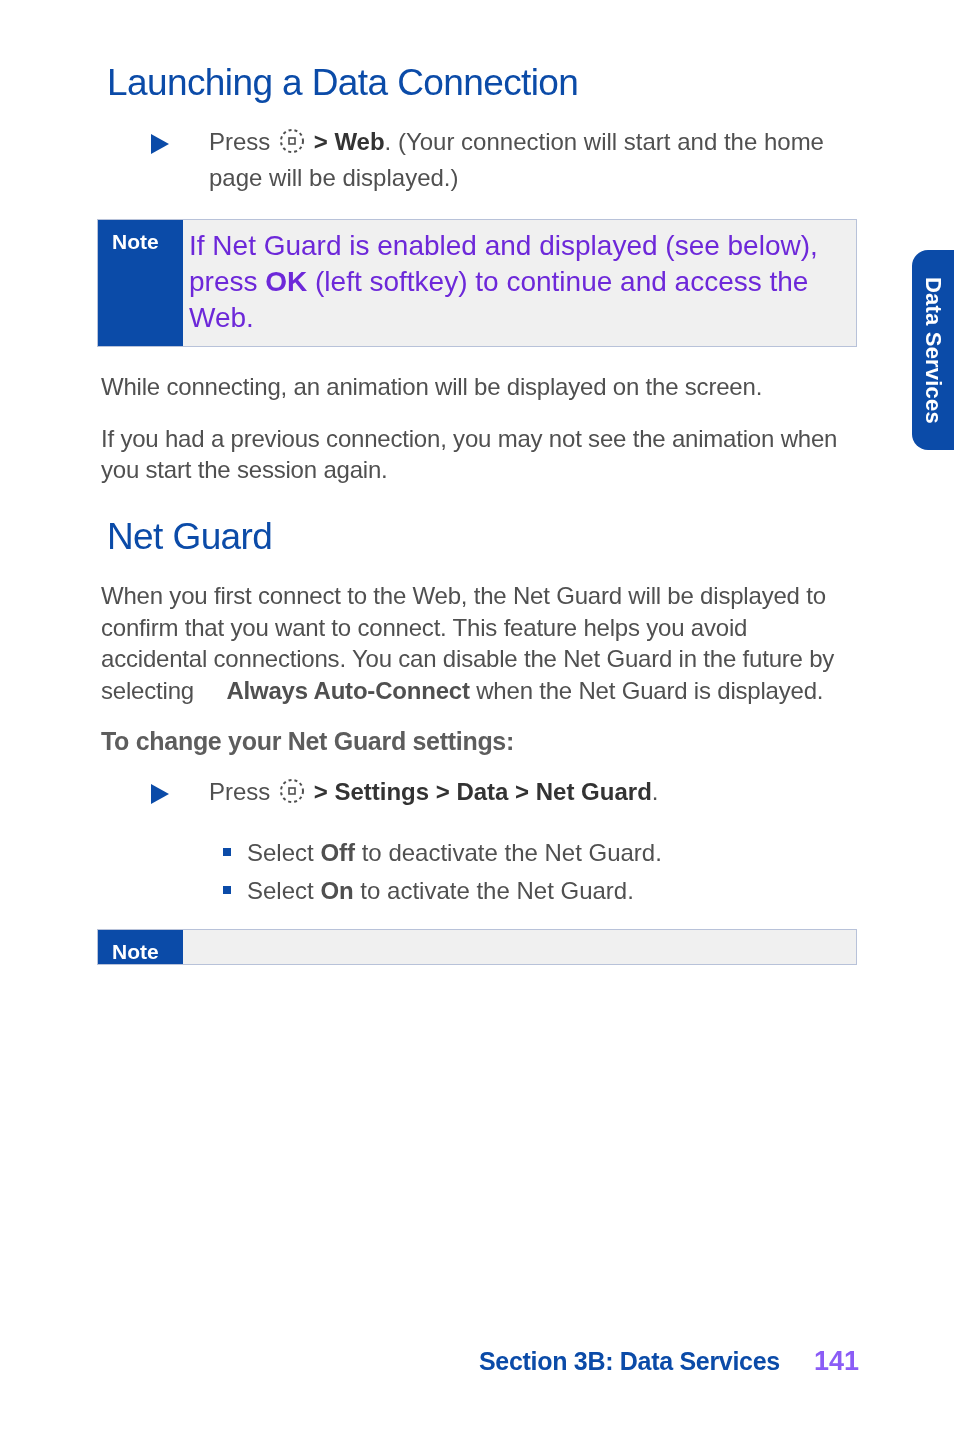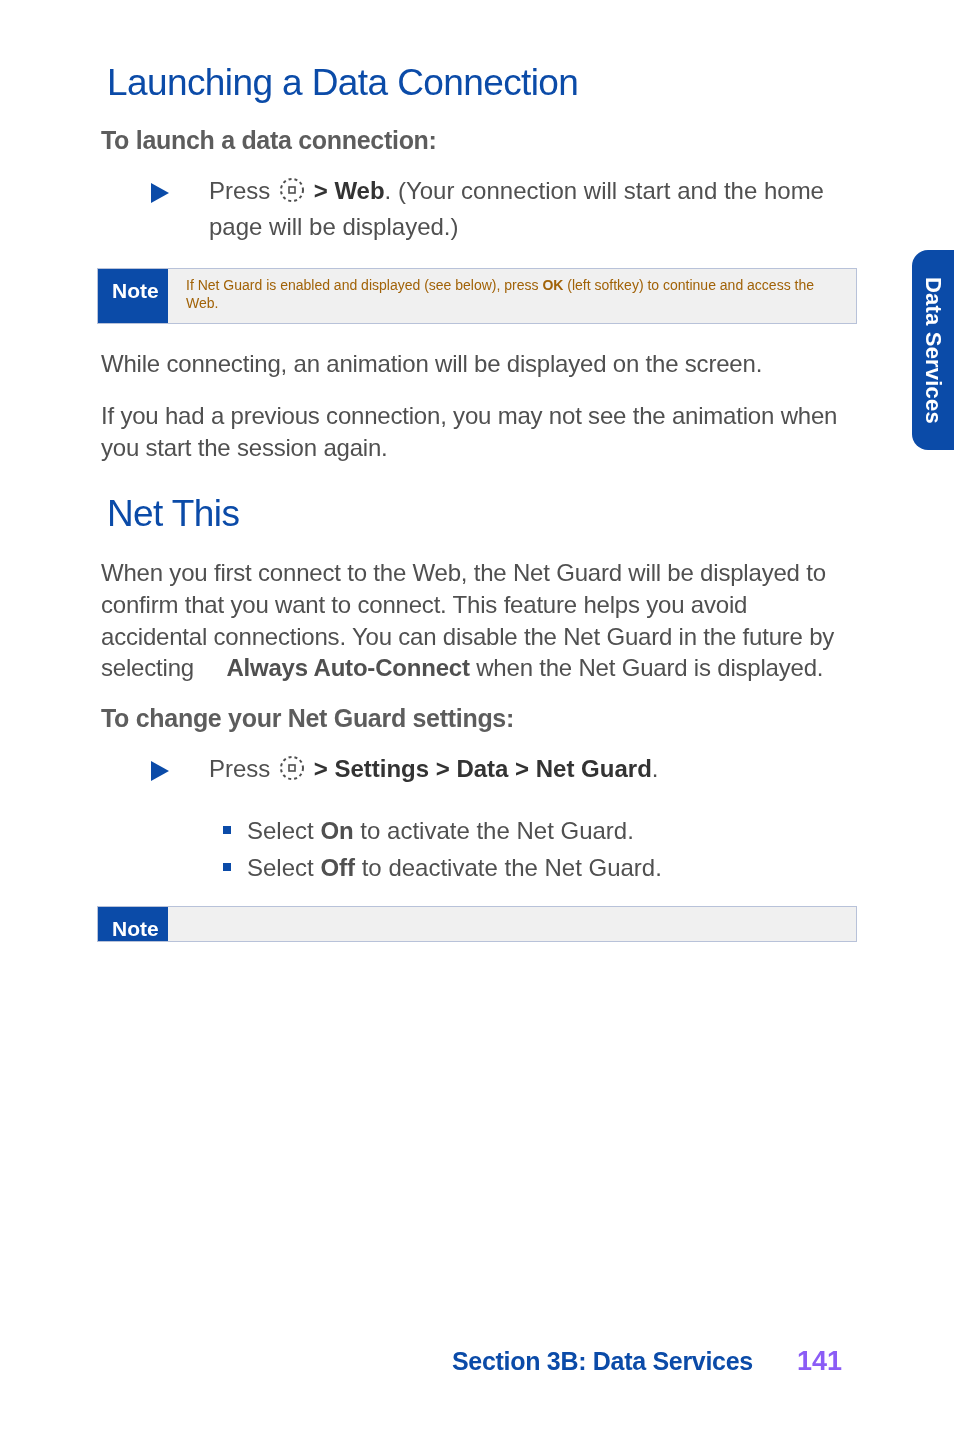--- a/index.html
+++ b/index.html
@@ -153,7 +153,6 @@
 
   <h1>Launching a Data Connection</h1>
 
-  <div class="subhead">To launch a data connection:</div>
 
   <div class="triangle-list">
     <div class="triangle-item">

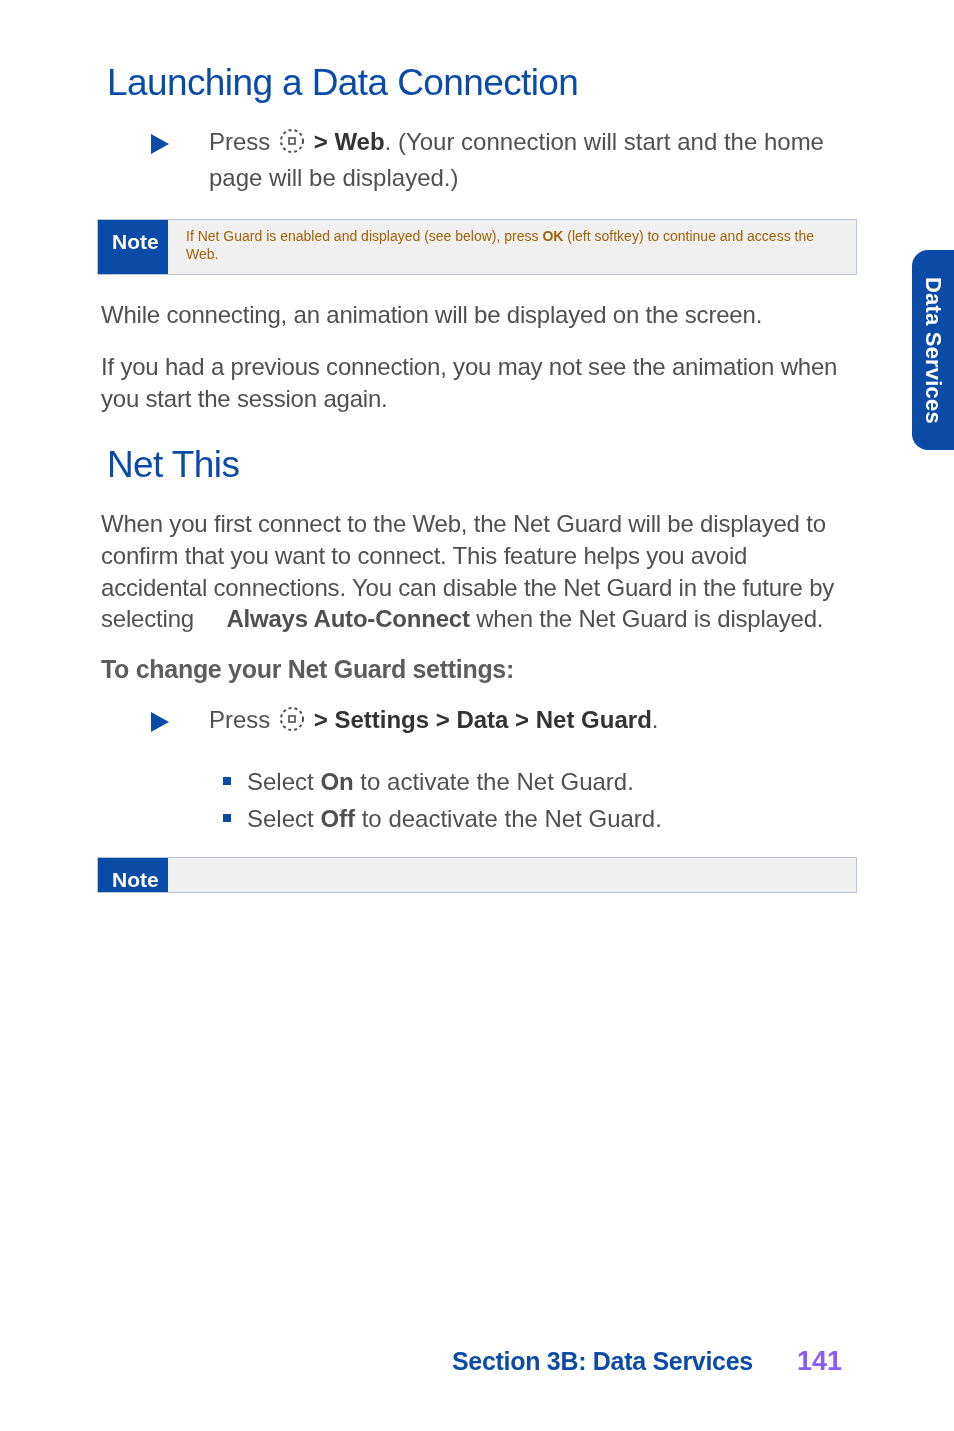--- a/index.html
+++ b/index.html
@@ -111,7 +111,7 @@
       font-weight: 700;
       font-size: 21px;
       padding: 10px 16px 0 14px;
-      width: 70px;
+      width: 85px;
       flex: 0 0 auto;
     }
     .note-body {

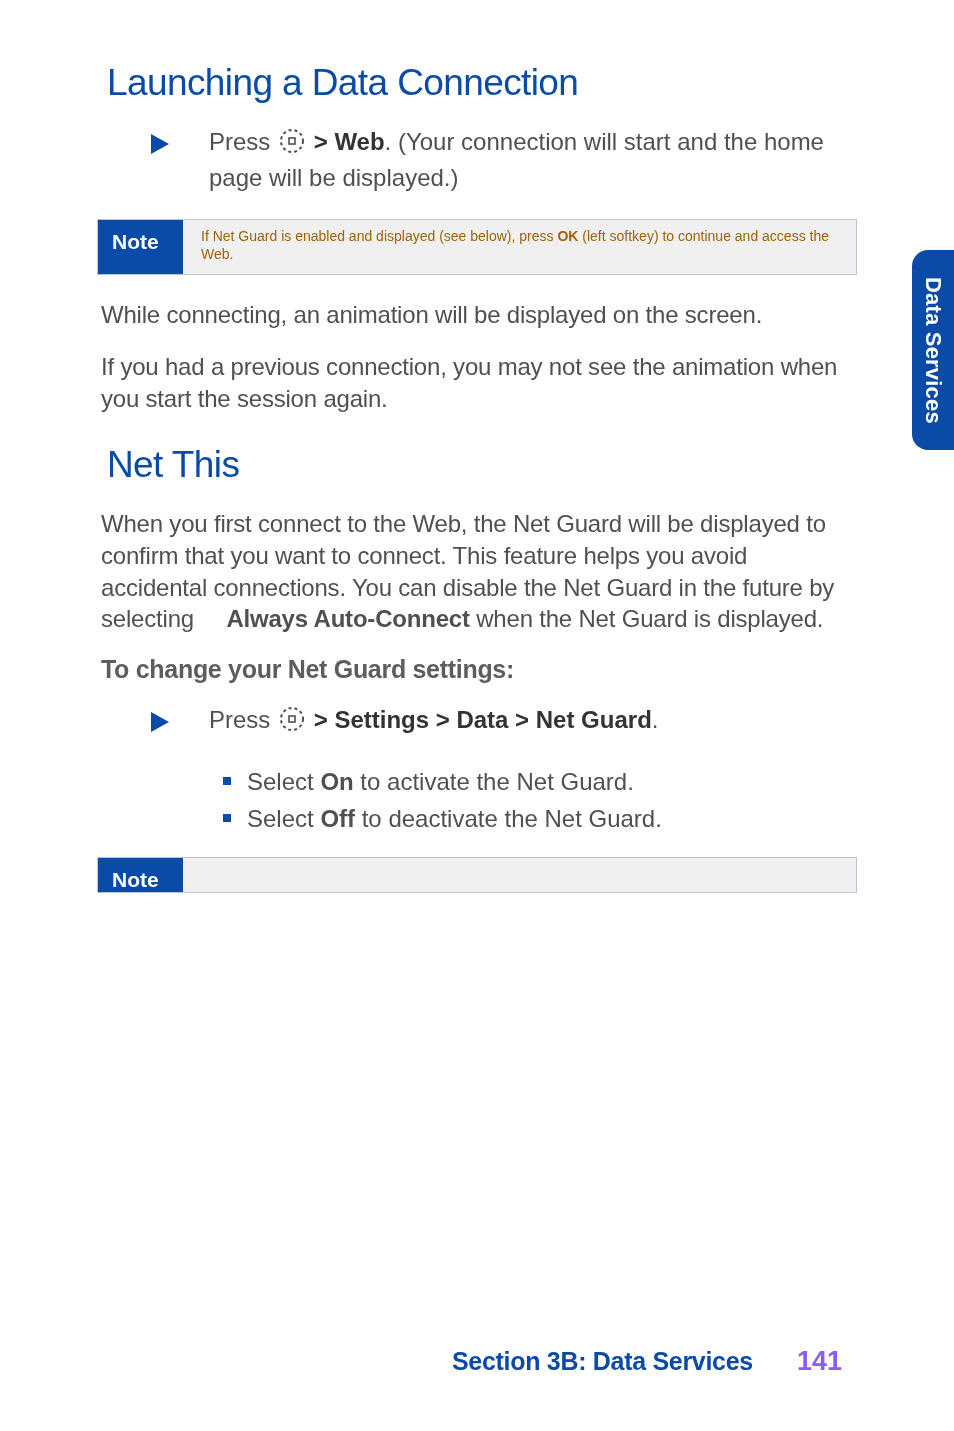--- a/index.html
+++ b/index.html
@@ -115,9 +115,9 @@
       flex: 0 0 auto;
     }
     .note-body {
-      padding: 8px 14px 10px 18px;
-      color: #a16207;
-      font-size: 14px;
+      padding: 8px 14px 10px 6px;
+      color: #6d28d9;
+      font-size: 28px;
       line-height: 1.28;
       flex: 1;
     }

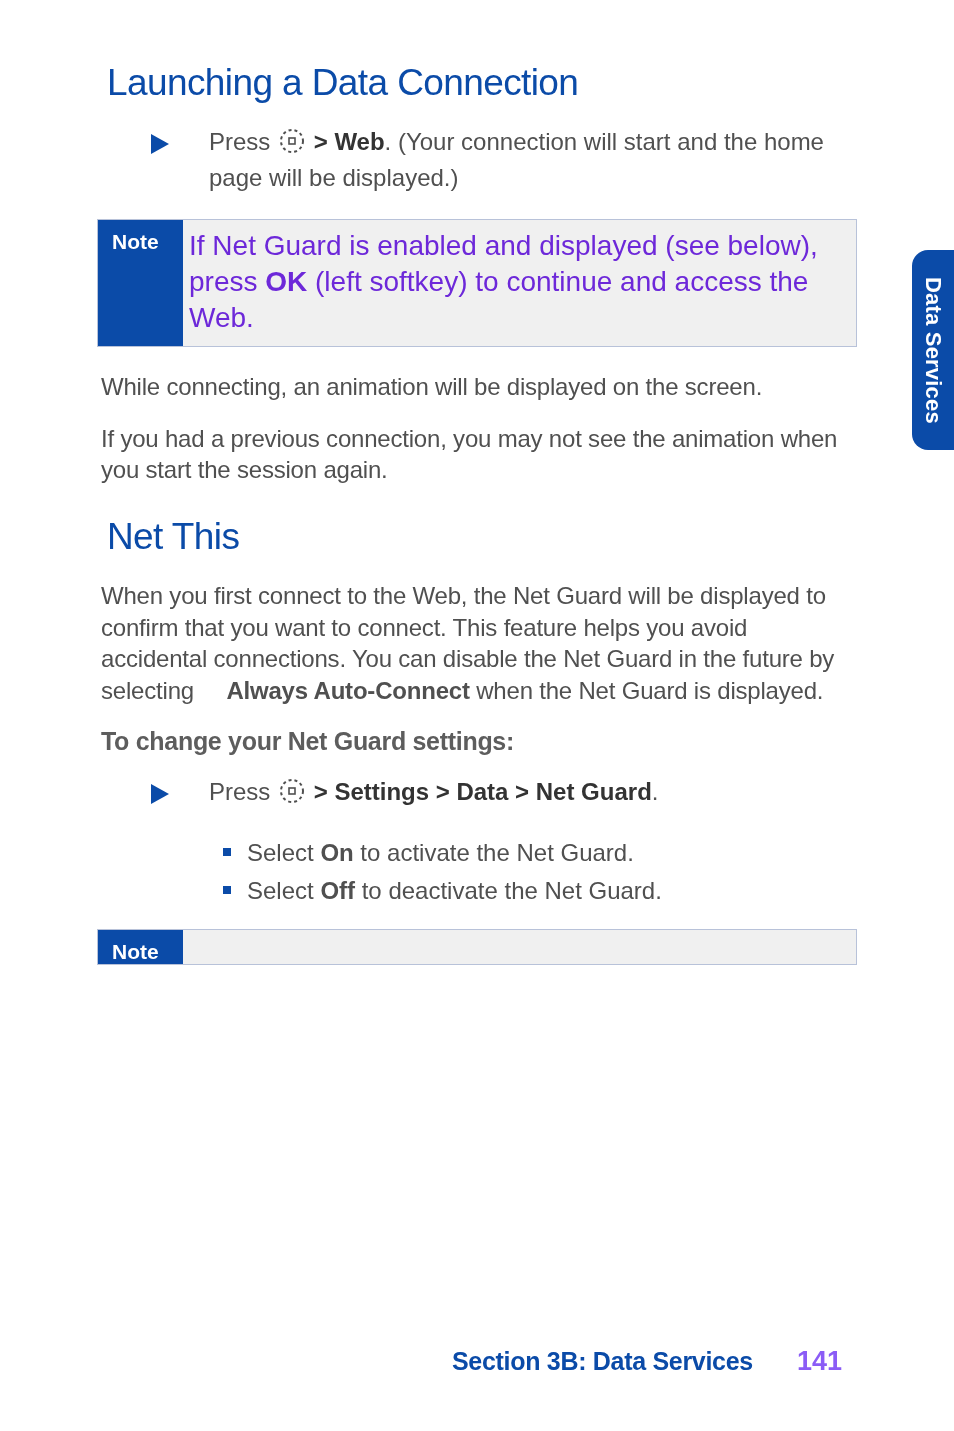--- a/index.html
+++ b/index.html
@@ -183,7 +183,7 @@
   <p class="body-p">While connecting, an animation will be displayed on the screen.</p>
   <p class="body-p">If you had a previous connection, you may not see the animation when you start the session again.</p>
 
-  <h1 class="section2">Net This</h1>
+  <h1 class="section2">Net Guard</h1>
 
   <p class="body-p">
     <span>When you first connect to the Web, the Net Guard will be displayed to confirm that you want to connect. This feature helps you avoid accidental connections. You can disable the Net Guard in the future by selecting </span><span class="bold">Always Auto-Connect</span><span> when the Net Guard is displayed.</span>

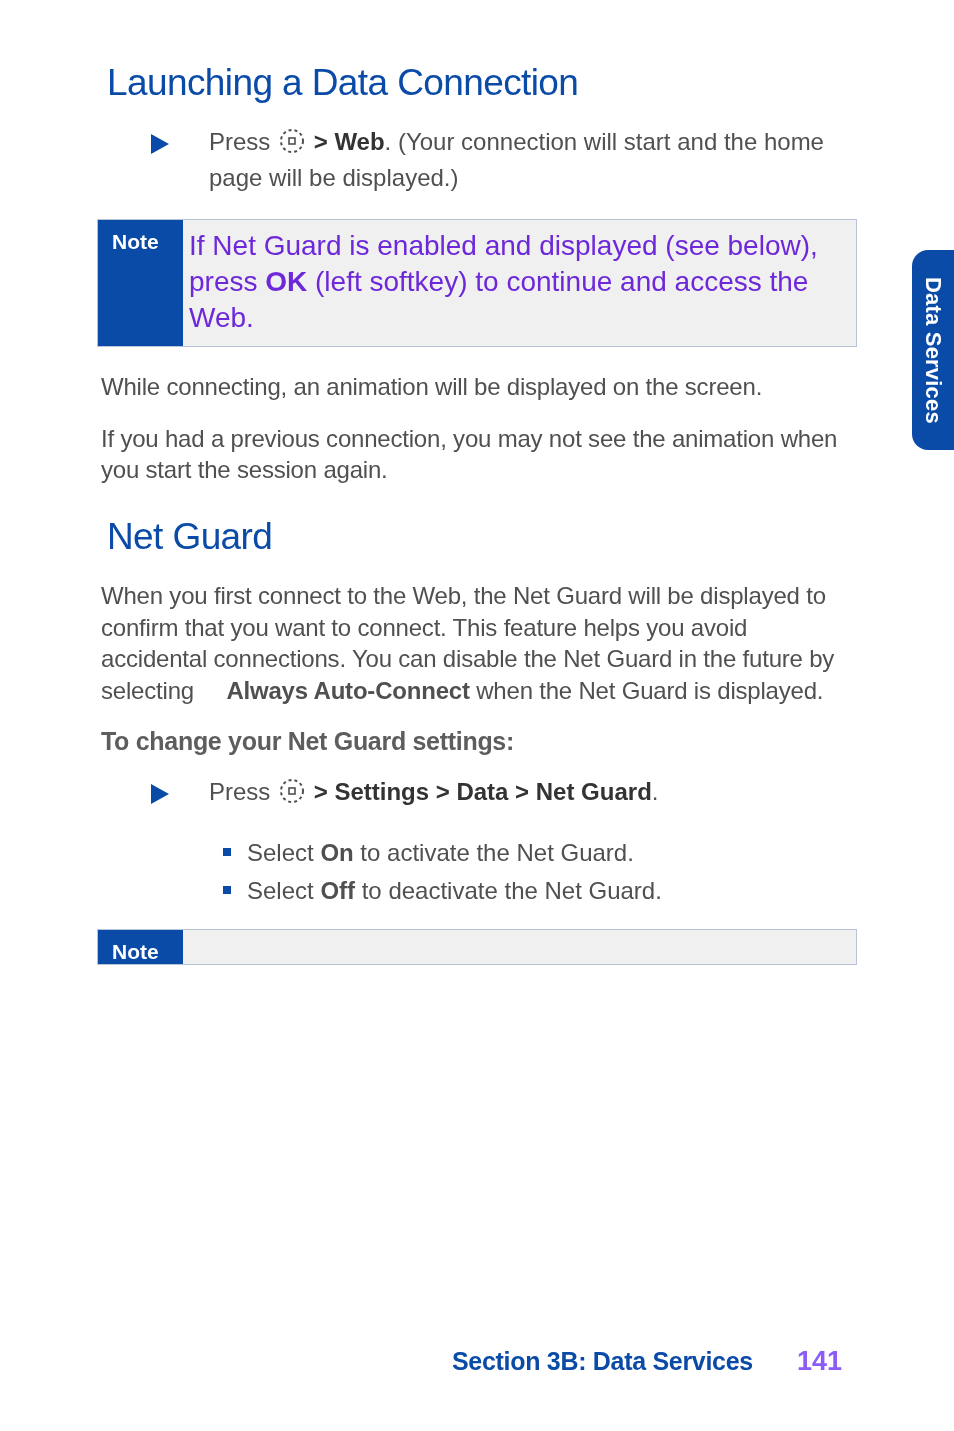--- a/index.html
+++ b/index.html
@@ -214,13 +214,13 @@
     <div class="sub-item">
       <span class="square-bullet"></span>
       <span>
-        <span>Select </span><span class="bold">On</span><span> to activate the Net Guard.</span>
+        <span>Select </span><span class="bold">Off</span><span> to deactivate the Net Guard.</span>
       </span>
     </div>
     <div class="sub-item">
       <span class="square-bullet"></span>
       <span>
-        <span>Select </span><span class="bold">Off</span><span> to deactivate the Net Guard.</span>
+        <span>Select </span><span class="bold">On</span><span> to activate the Net Guard.</span>
       </span>
     </div>
   </div>

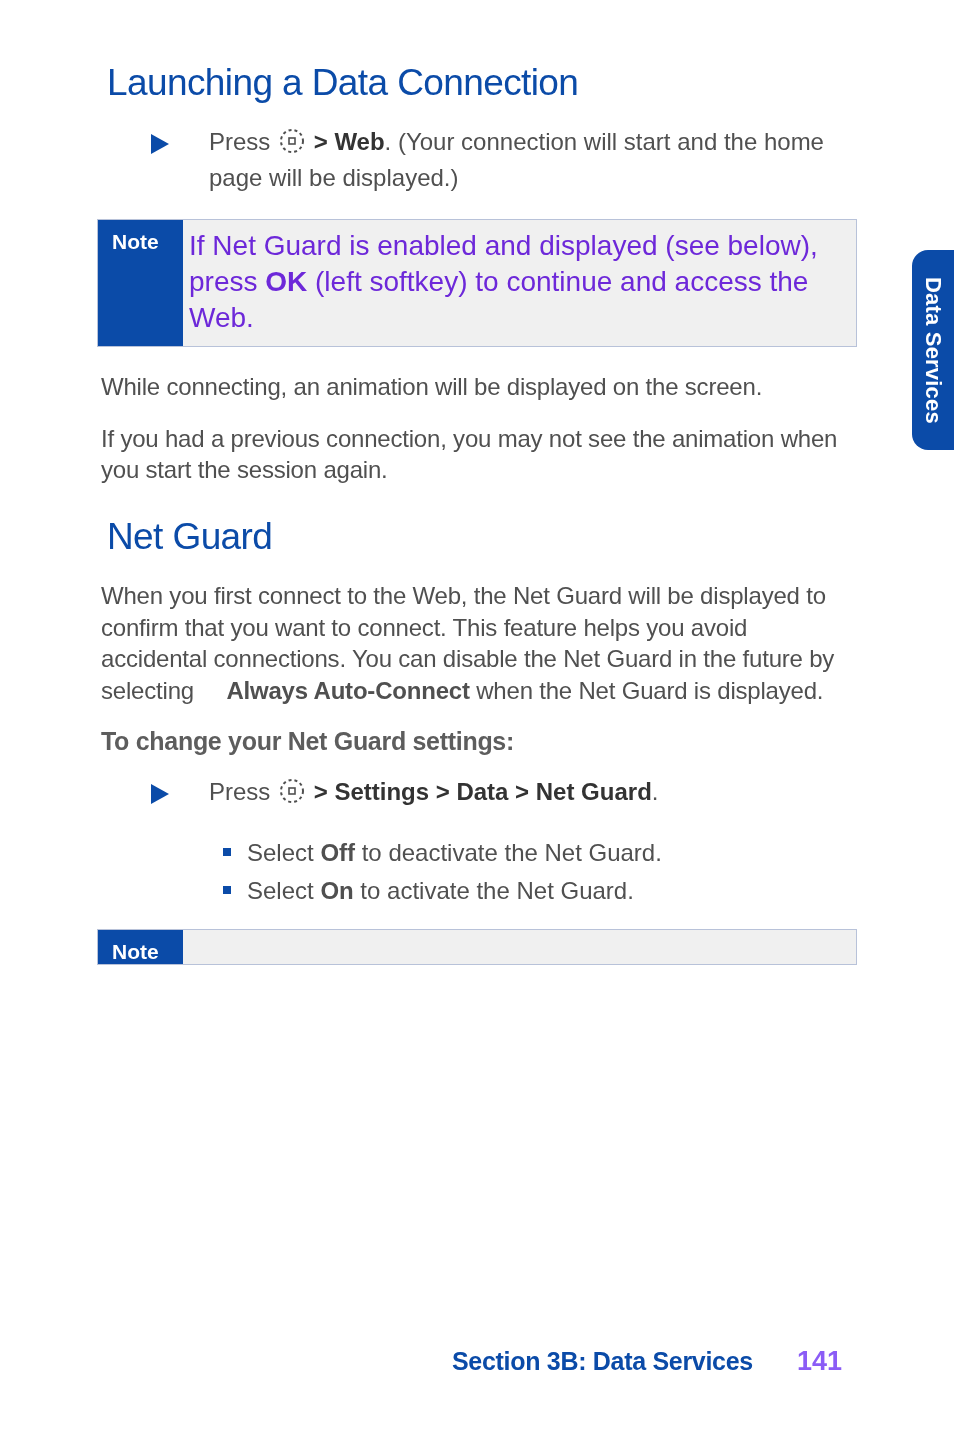--- a/index.html
+++ b/index.html
@@ -125,10 +125,10 @@
     .footer {
       position: absolute;
       bottom: 54px;
-      right: 112px;
+      right: 95px;
       display: flex;
       align-items: baseline;
-      gap: 44px;
+      gap: 34px;
     }
     .footer-section {
       color: #0b4ba8;

